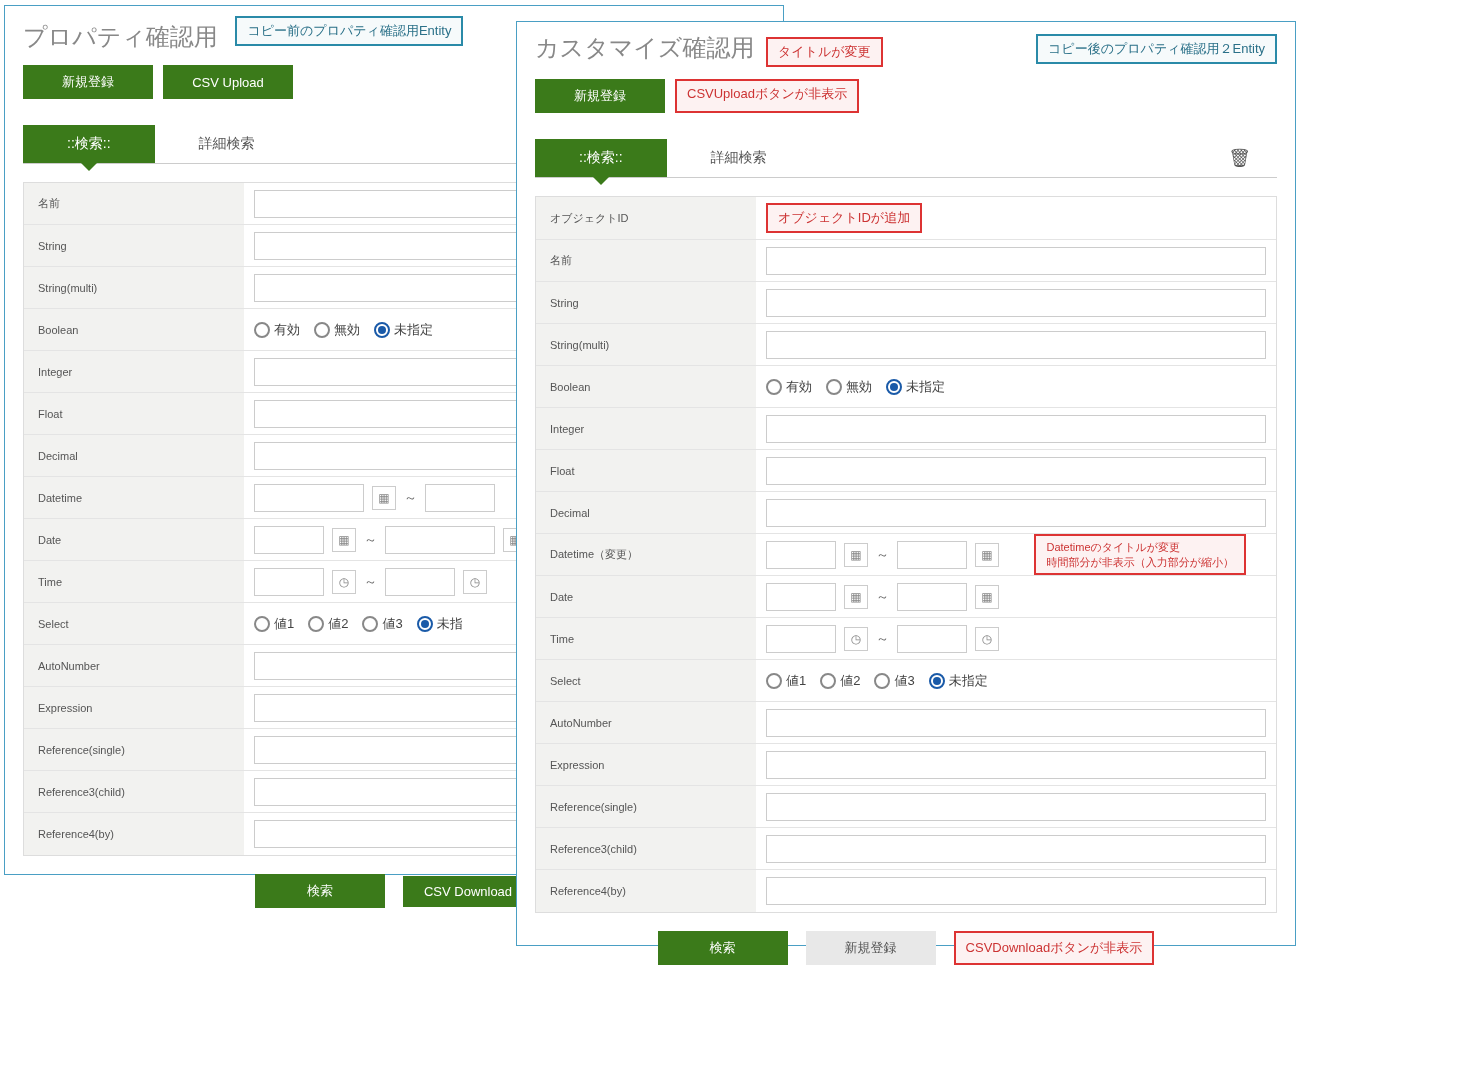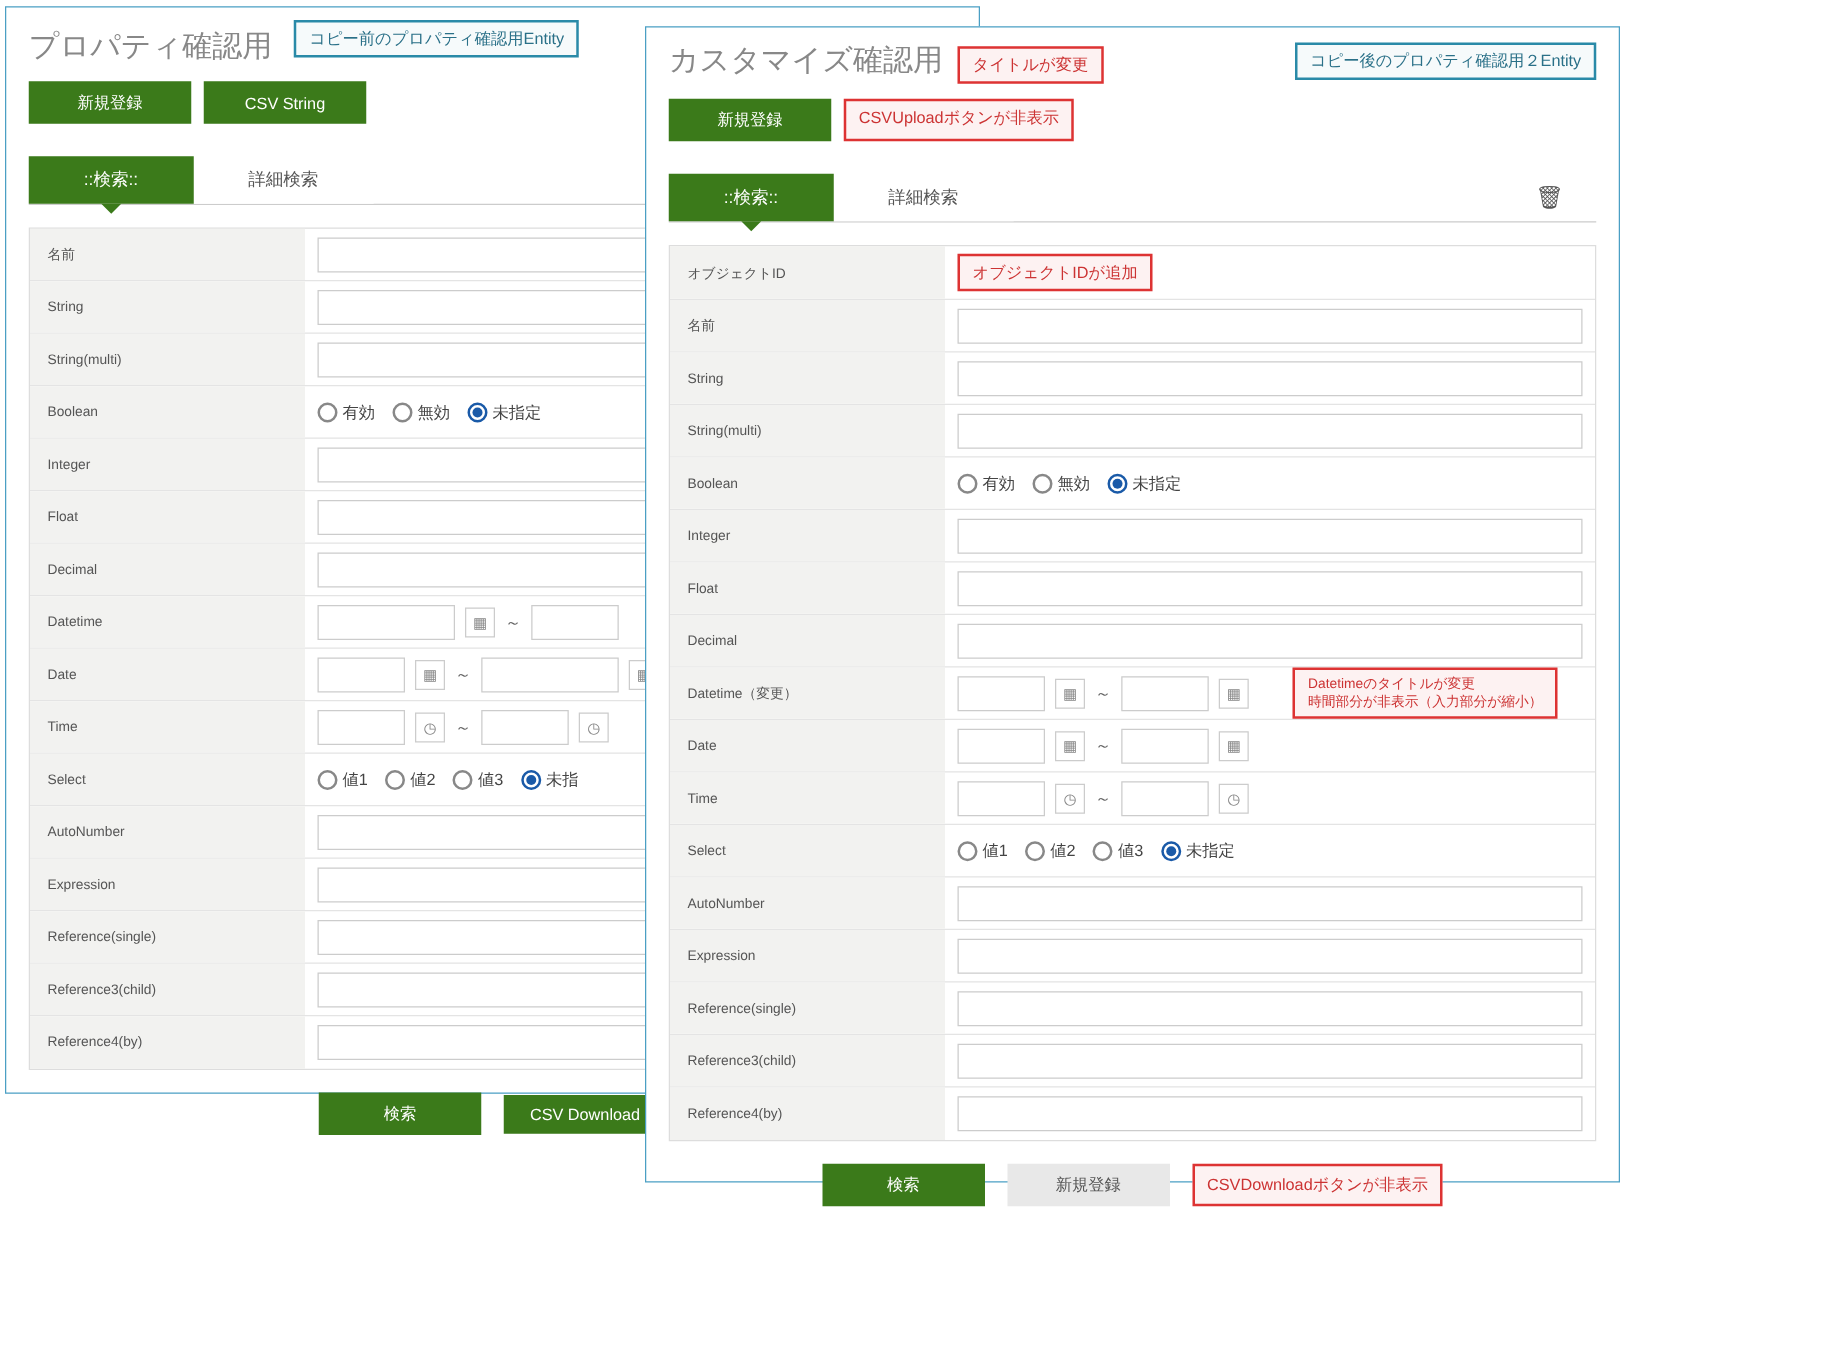--- a/index.html
+++ b/index.html
@@ -56,7 +56,7 @@
       </div>
       <div class="btn-row">
         <button class="btn">新規登録</button>
-        <button class="btn">CSV String</button>
+        <button class="btn">CSV Upload</button>
       </div>
       <div class="tab-bar">
         <button class="tab active">::検索::</button>

